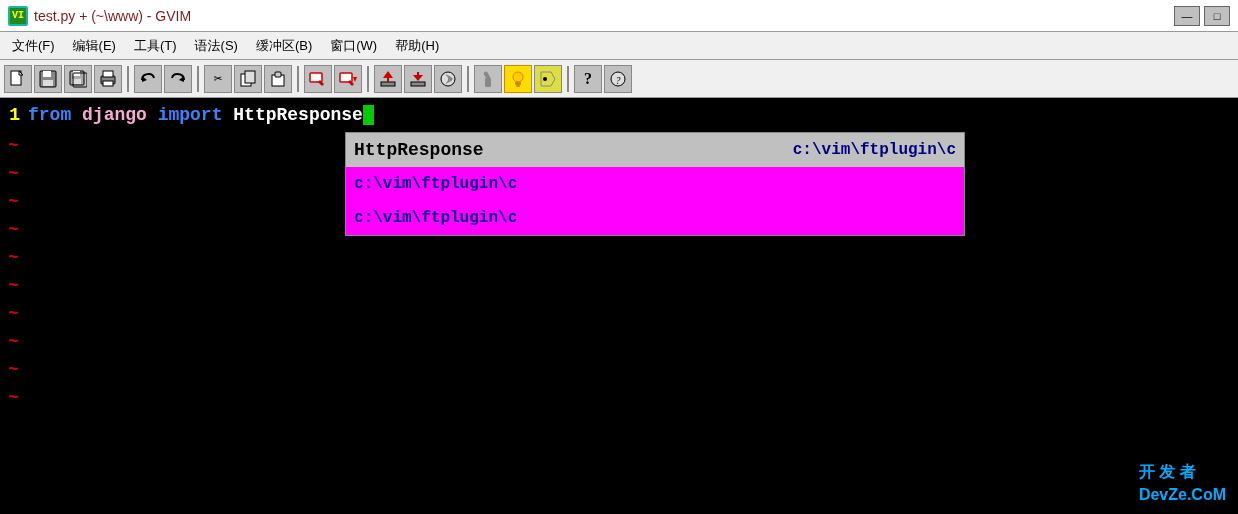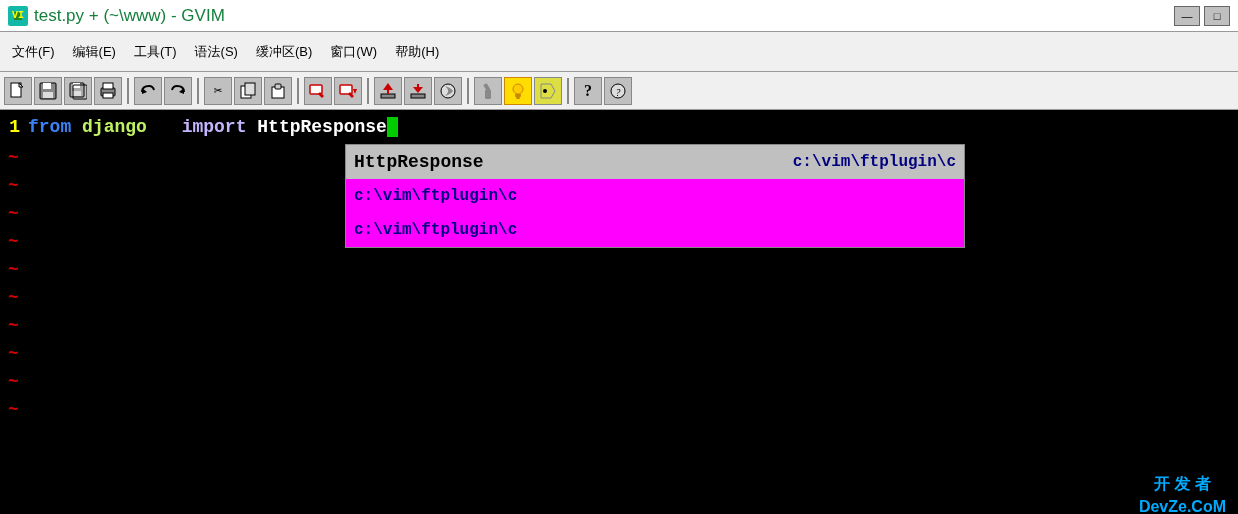--- a/index.html
+++ b/index.html
@@ -205,7 +205,7 @@
 <div class="title-bar">
   <div class="title-bar-left">
 
-    <div class="title-bar-icon" style="display:flex;align-items:center;justify-content:center;background:#228822;border:6px solid #14b8a6;border-radius:2px;">
+    <div class="title-bar-icon" style="display:flex;align-items:center;justify-content:center;background:#228822;border:2px solid #14b8a6;border-radius:2px;">
       <span style="color:#ffff00;font-size:10px;font-weight:bold;">VI</span>
     </div>
     <span class="title-bar-text">test.py + (~\www) - GVIM</span>

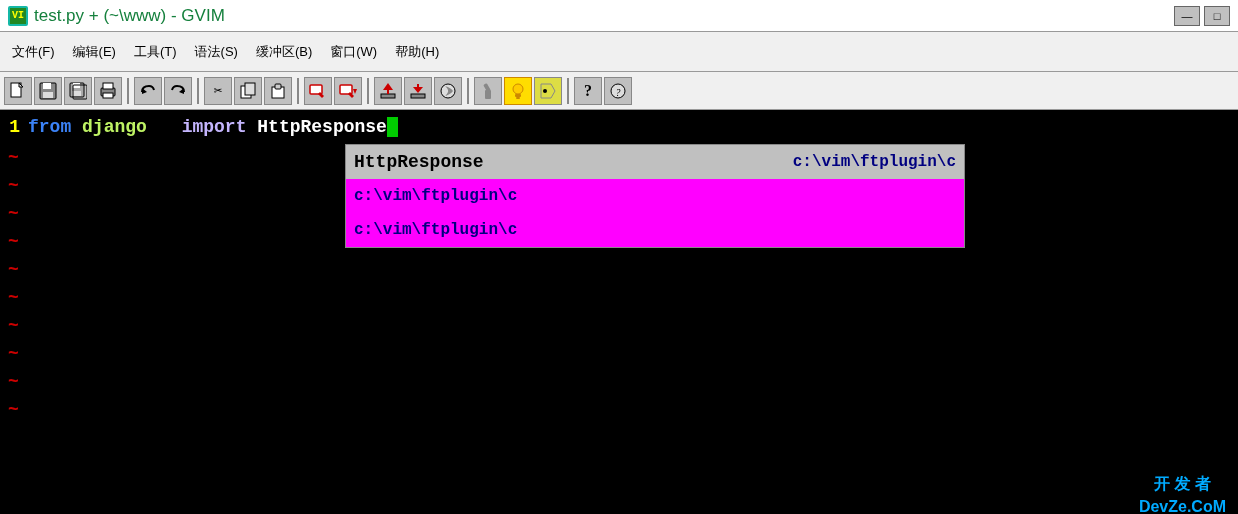--- a/index.html
+++ b/index.html
@@ -32,8 +32,8 @@
     }
     .title-bar-text {
       font-family: Arial, sans-serif;
-      font-size: 17px;
-      color: #15803d;
+      font-size: 14px;
+      color: #7f1d1d;
     }
     .title-bar-controls {
       display: flex;

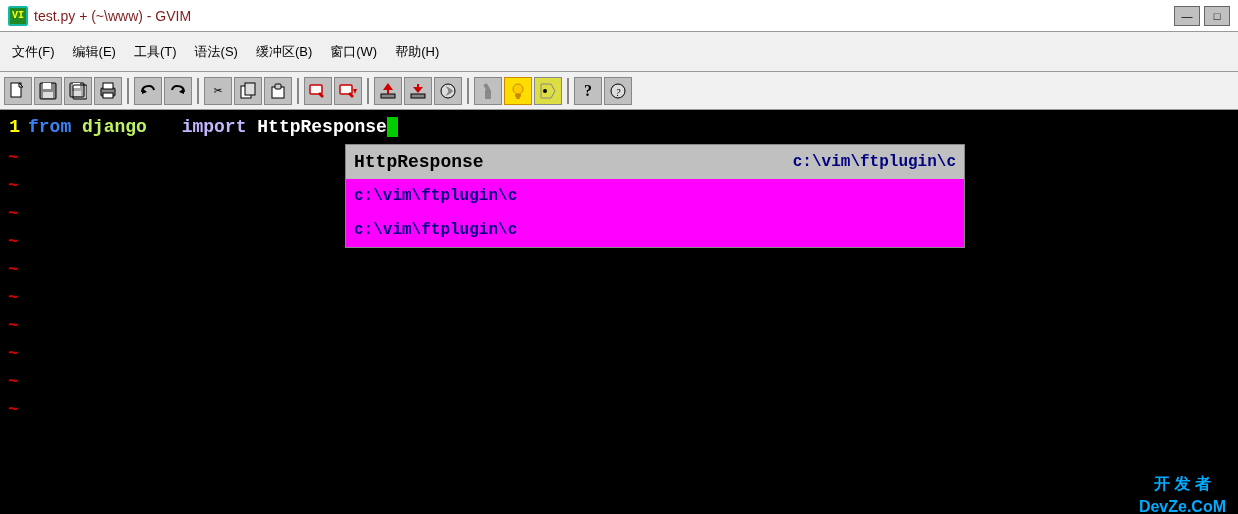--- a/index.html
+++ b/index.html
@@ -56,7 +56,7 @@
     
     .menu-bar {
       background: #f0f0f0;
-      height: 40px;
+      height: 28px;
       display: flex;
       align-items: center;
       padding: 0 4px;

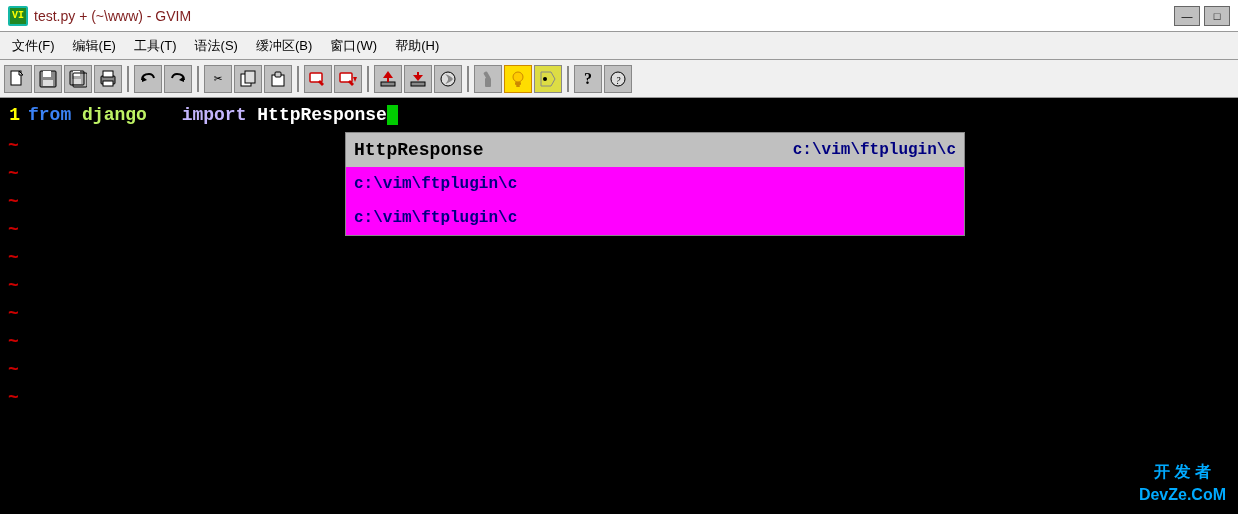--- a/index.html
+++ b/index.html
@@ -130,7 +130,7 @@
       font-weight: bold;
     }
     .kw-from { color: #3b82f6; }
-    .kw-django { color: #bef264; margin-top: 48px; }
+    .kw-django { color: #f9a8d4; margin-top: 48px; }
     .kw-import { color: #c4b5fd; margin-left: 24px; }
     .kw-class { color: #ffffff; }
     .cursor-block {

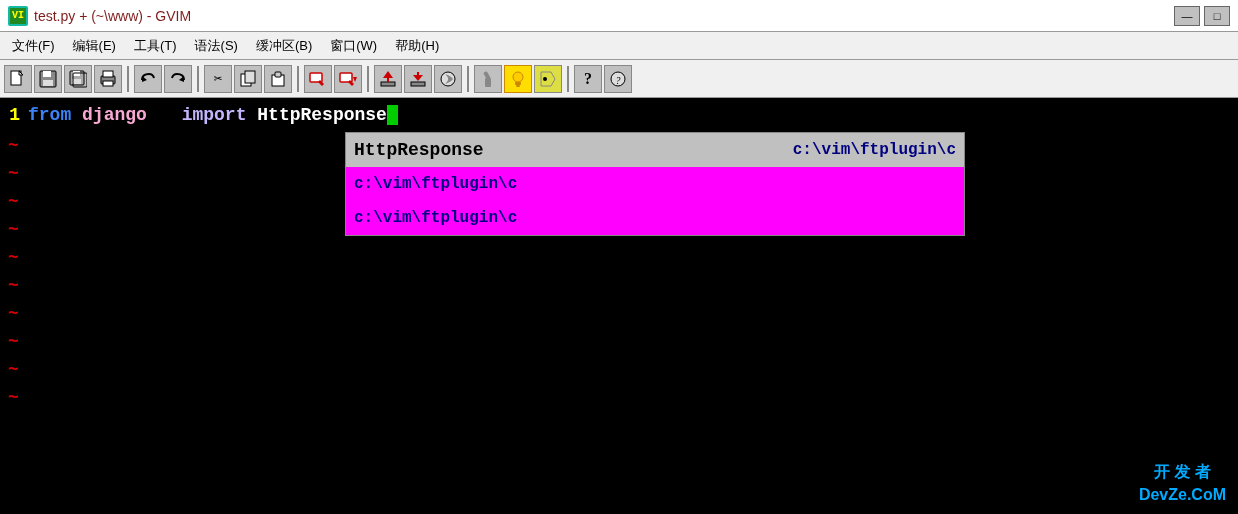--- a/index.html
+++ b/index.html
@@ -131,7 +131,7 @@
     }
     .kw-from { color: #3b82f6; }
     .kw-django { color: #f9a8d4; margin-top: 48px; }
-    .kw-import { color: #c4b5fd; margin-left: 24px; }
+    .kw-import { color: #3b82f6; }
     .kw-class { color: #ffffff; }
     .cursor-block {
       display: inline-block;

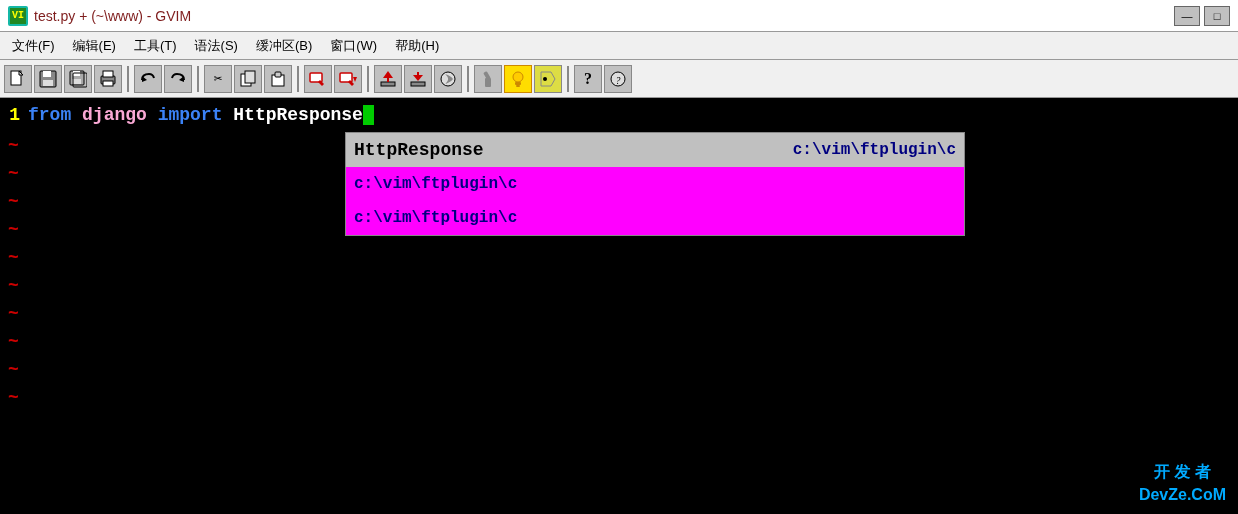--- a/index.html
+++ b/index.html
@@ -196,7 +196,7 @@
       font-size: 16px;
       font-weight: bold;
       line-height: 1.4;
-      text-align: center;
+      text-align: left;
     }
   </style>
 </head>

